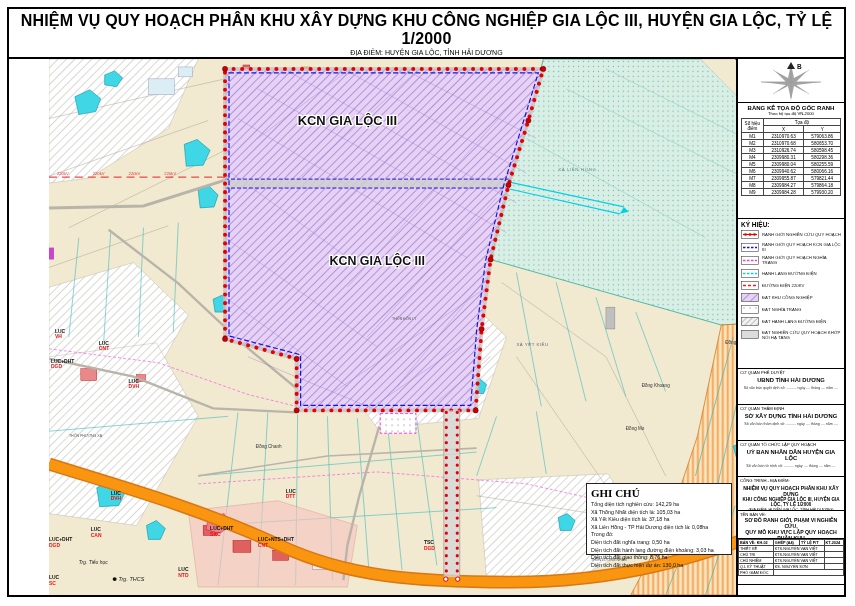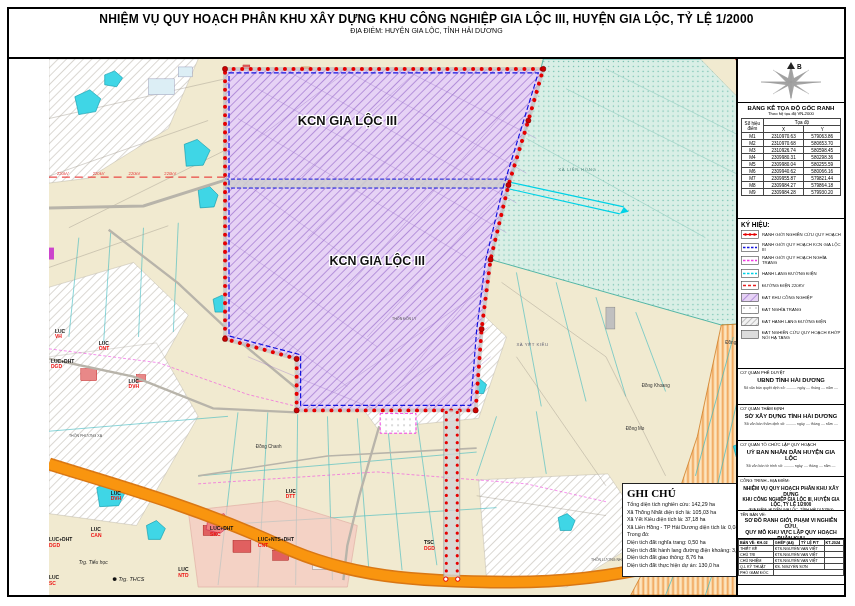--- a/index.html
+++ b/index.html
@@ -7,7 +7,7 @@
   .frame{position:absolute;left:7px;top:7px;width:839px;height:590px;border:2px solid #000;box-sizing:border-box;background:#fff;}
   
   .titleblock{height:50px;border-bottom:2px solid #000;box-sizing:border-box;text-align:center;padding-top:3px;}
-  .t1{font-size:12px;font-weight:bold;letter-spacing:.2px;}
+  .t1{font-size:16px;font-weight:bold;letter-spacing:.2px;}
   .t2{font-size:7px;margin-top:1px;}
   .t3{font-size:12.5px;font-weight:bold;margin-top:2px;letter-spacing:.3px;}
   

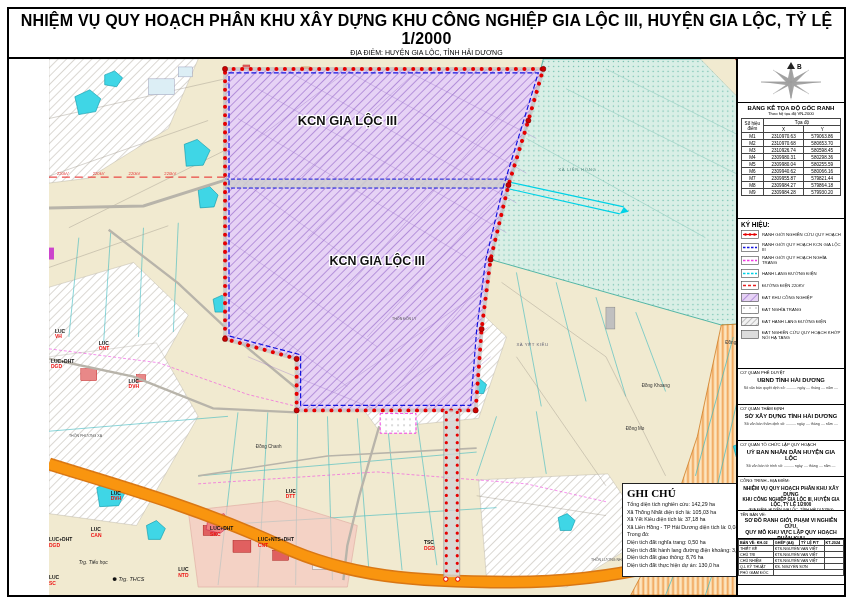--- a/index.html
+++ b/index.html
@@ -13,7 +13,7 @@
   
   .maparea{position:absolute;left:0;top:50px;width:727px;height:536px;overflow:hidden;padding-left:40px;}
   .maparea svg text{font-family:"Liberation Sans",sans-serif;}
-  .notebox{position:absolute;left:577px;top:424px;width:146px;height:94px;background:#fff;border:1px solid #222;box-sizing:border-box;padding:3px 4px;margin-left:36px;}
+  .notebox{position:absolute;left:577px;top:424px;width:146px;height:72px;background:#fff;border:1px solid #222;box-sizing:border-box;padding:3px 4px;}
   .notebox .nb-title{font-family:"Liberation Serif",serif;font-size:11px;font-weight:bold;margin-bottom:2px;}
   .notebox .nb-line{font-size:5.3px;line-height:7.6px;white-space:nowrap;color:#111;}
   

